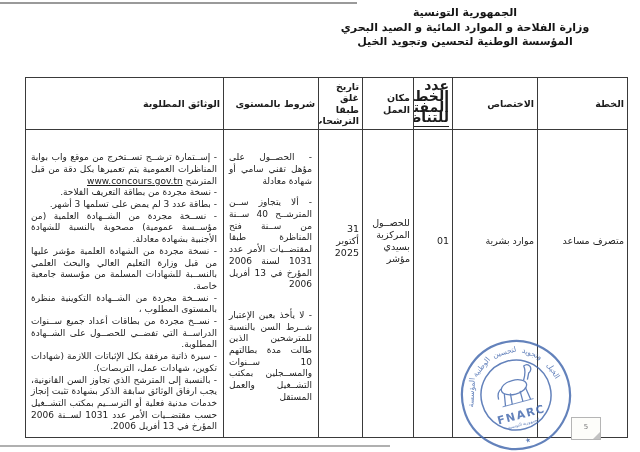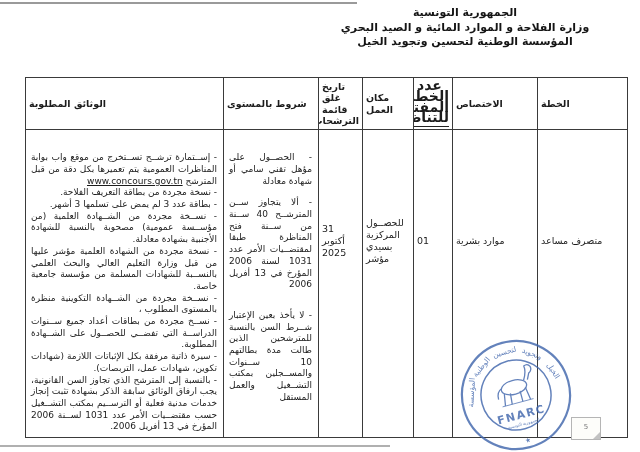--- a/index.html
+++ b/index.html
@@ -28,7 +28,7 @@
   .main-table th,.main-table td{
     border:1px solid #3a3a3a;
     padding:2px 3px;
-    vertical-align:middle;text-align:left;
+    vertical-align:middle;text-align:right;
     overflow:hidden;
   }
   .main-table thead tr{height:50px;}

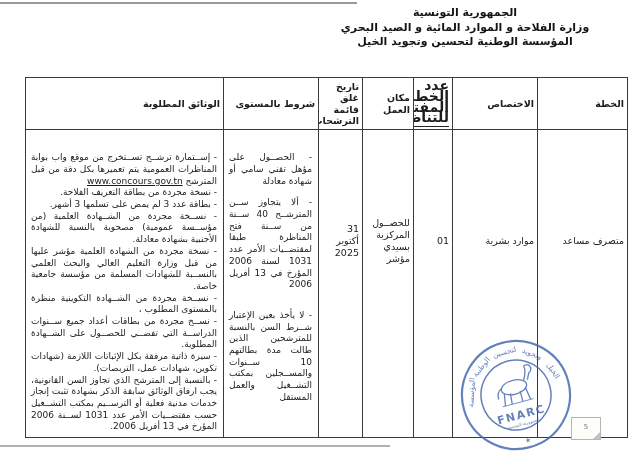--- a/index.html
+++ b/index.html
@@ -103,7 +103,7 @@
       <th>مكان العمل</th>
       <th>
         <div>تاريخ غلق</div>
-        <div>قائمة</div>
+        <div>طبقا</div>
         <div>الترشحات</div>
       </th>
       <th>شروط بالمستوى</th>

